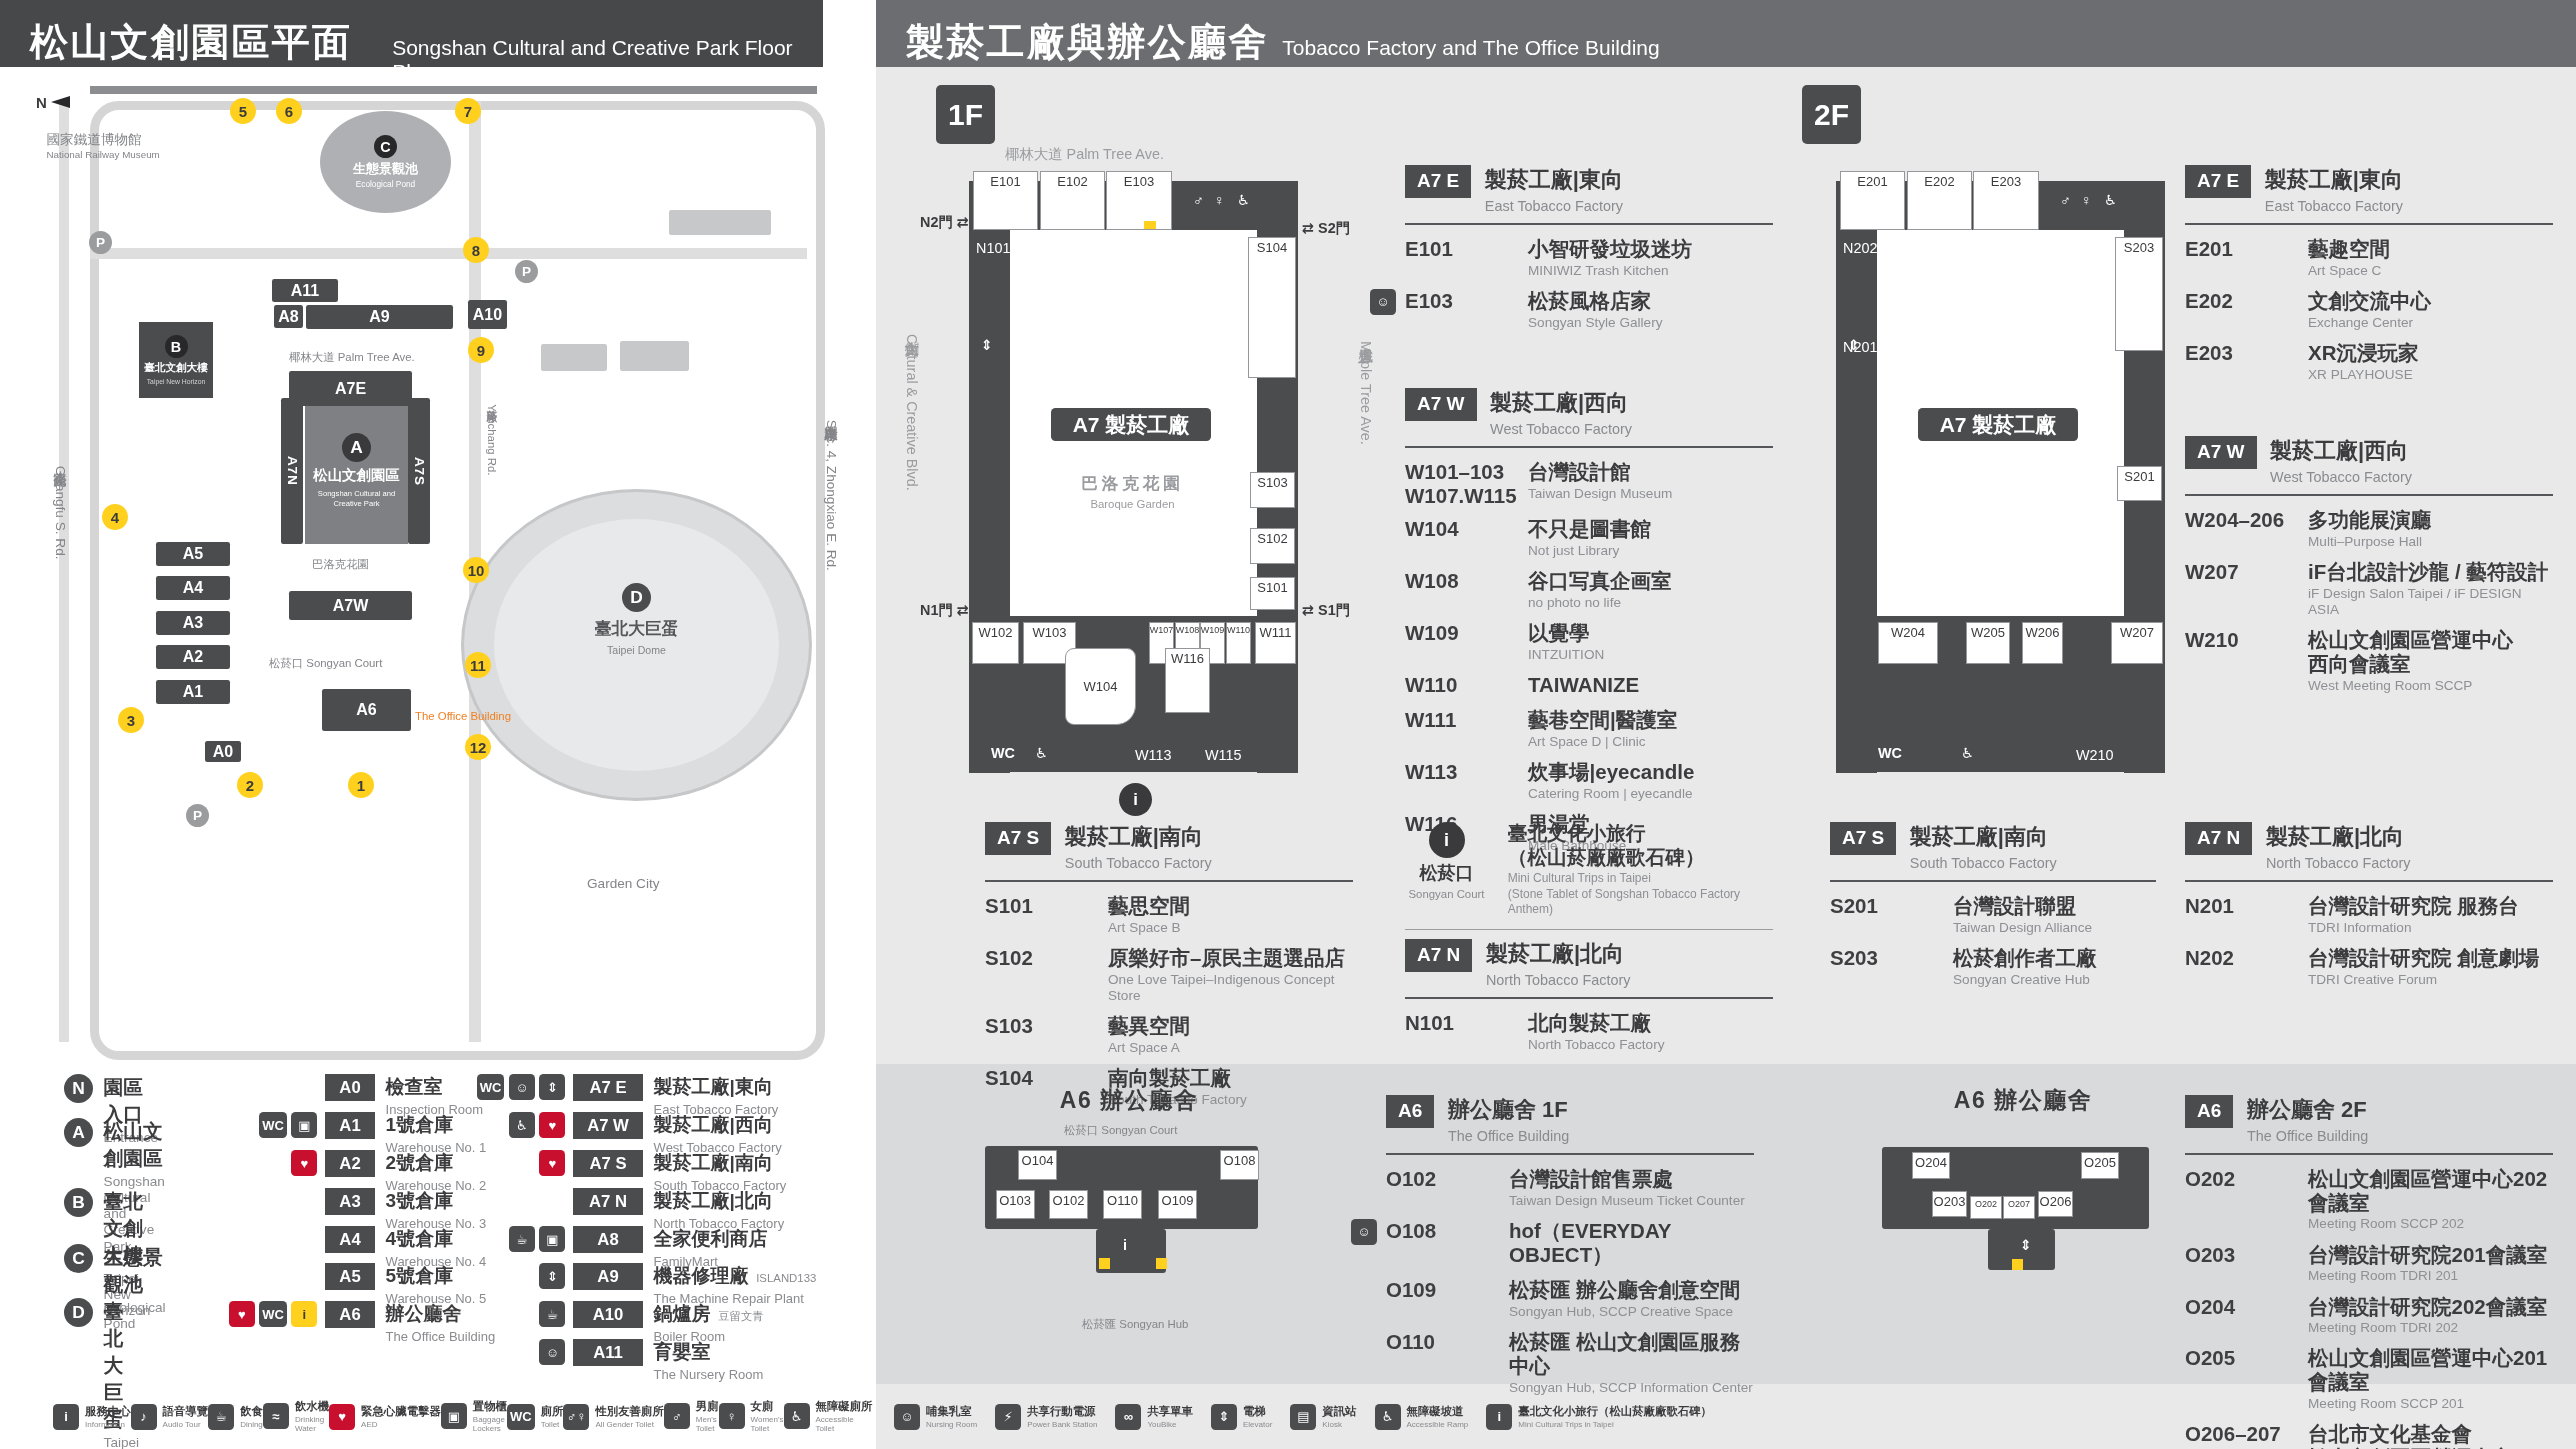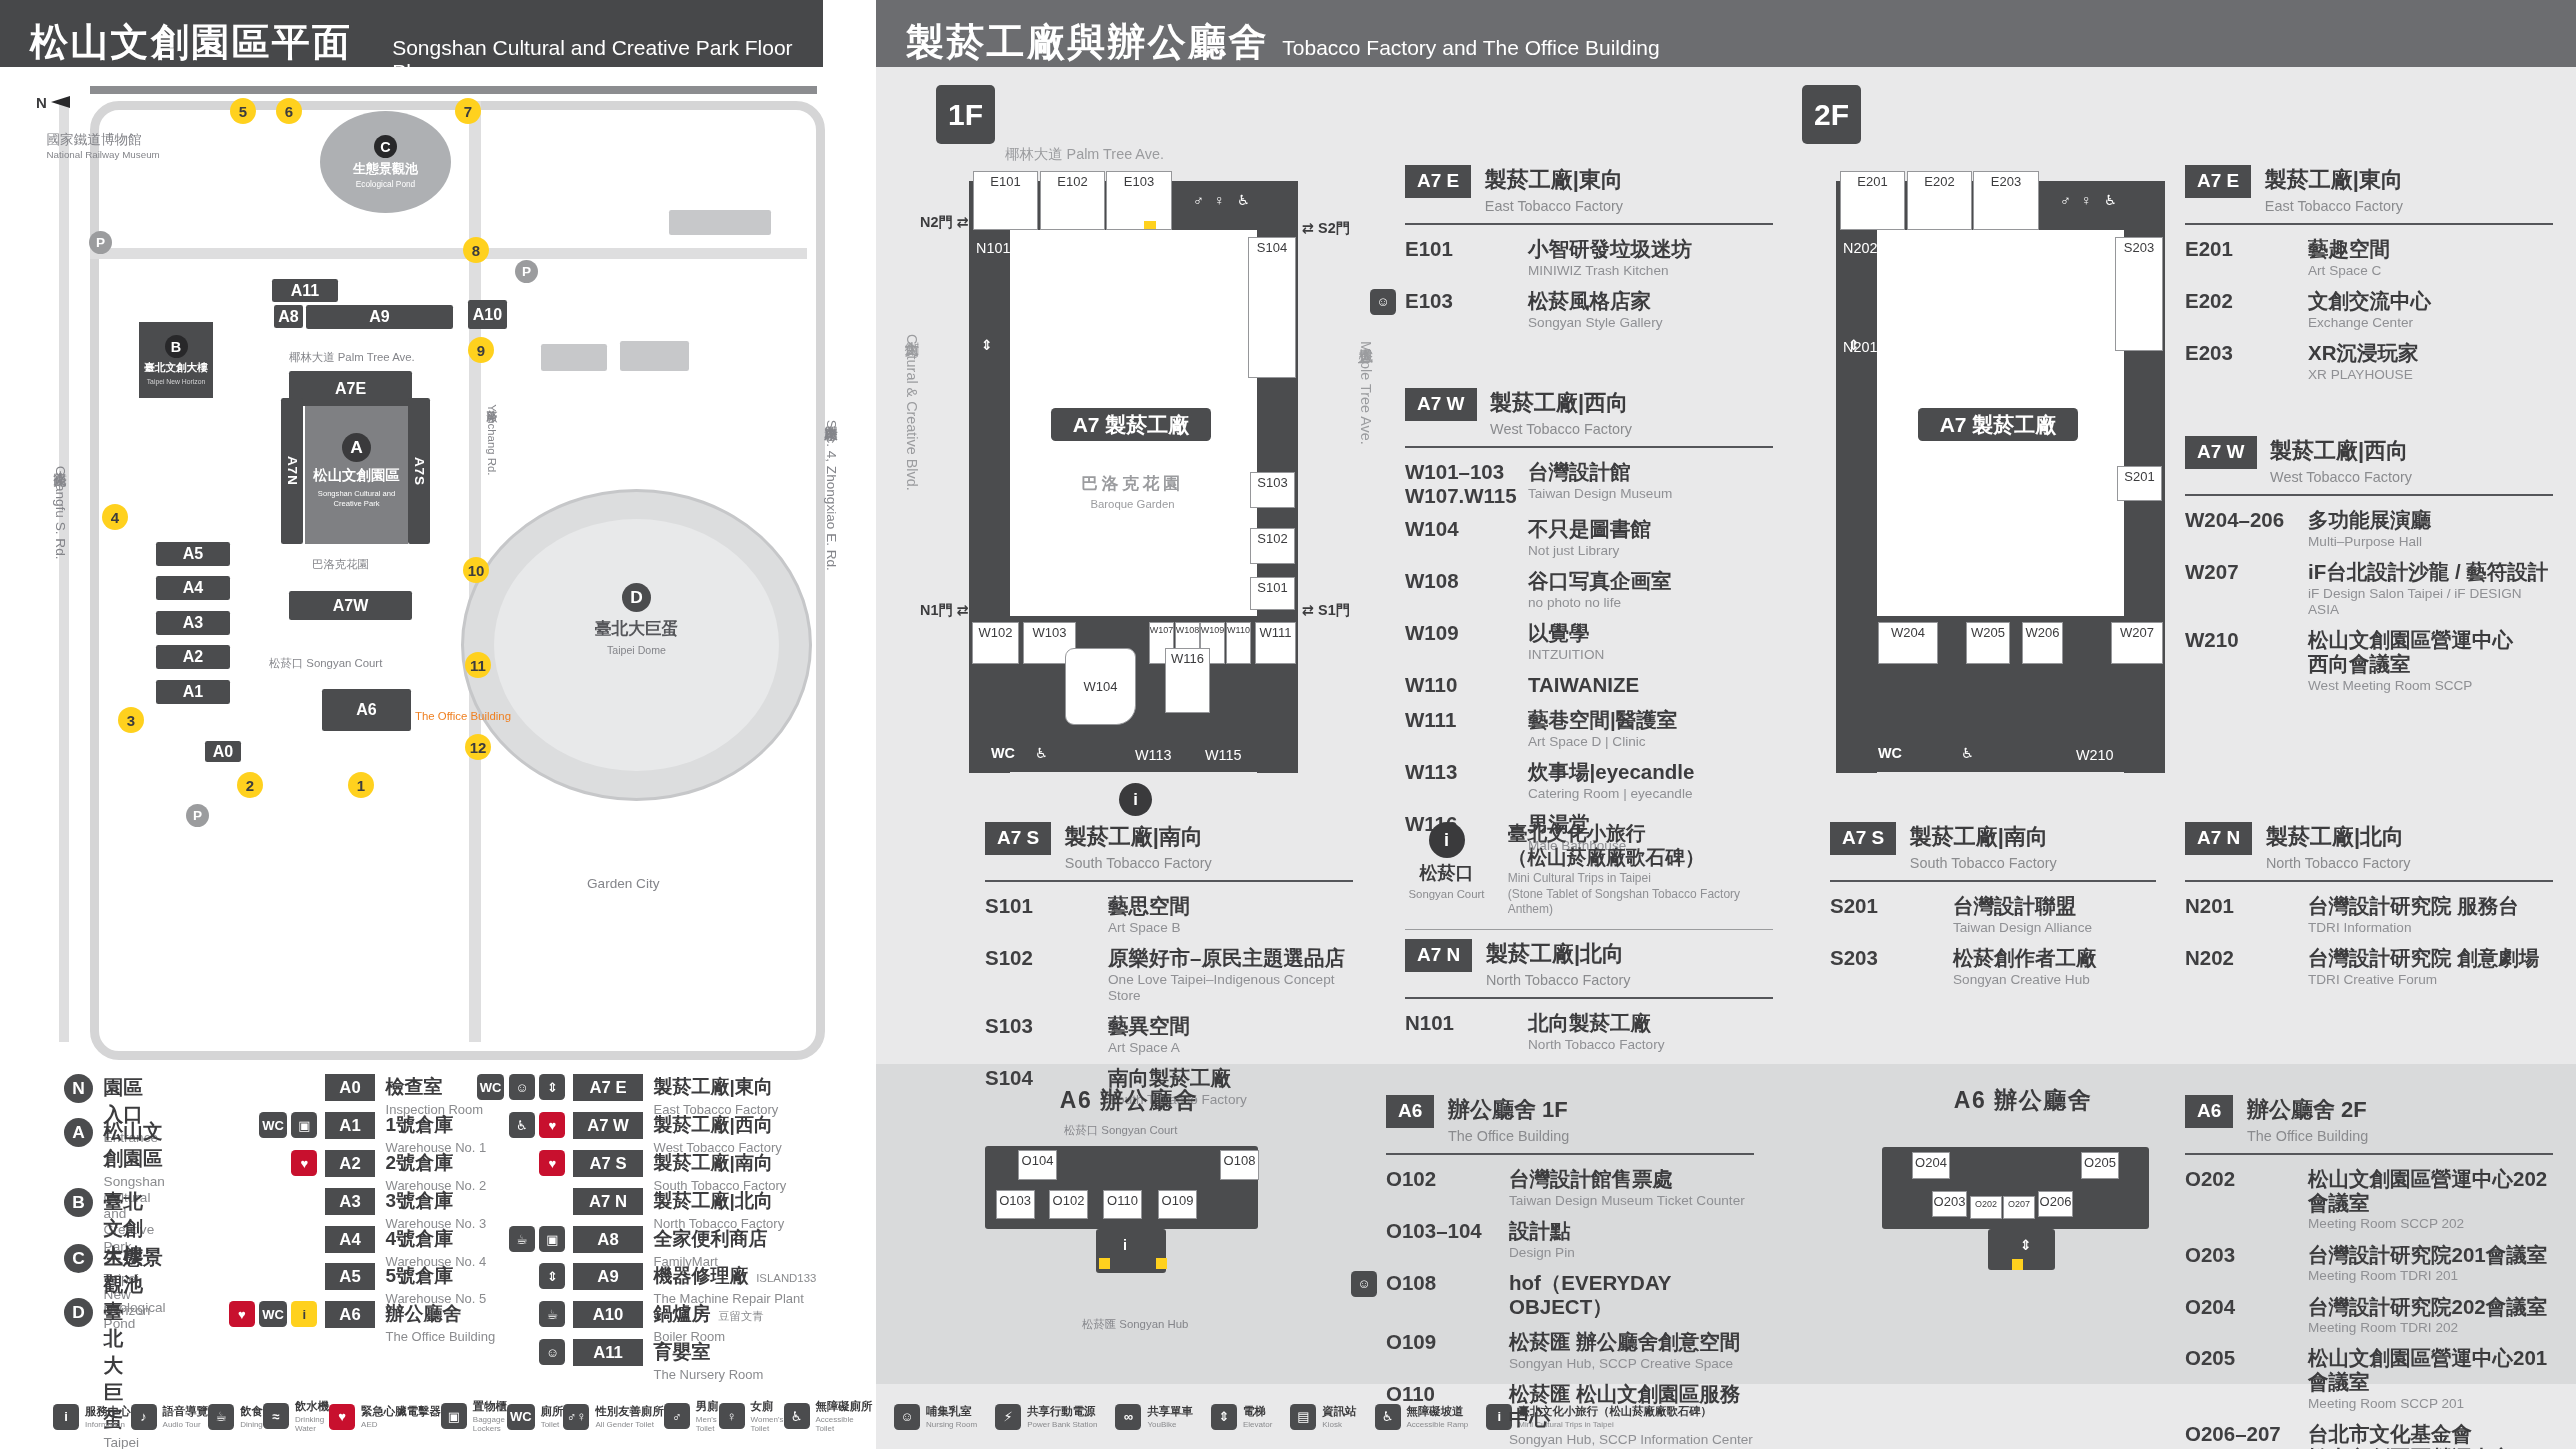--- a/index.html
+++ b/index.html
@@ -1169,16 +1169,6 @@
           </span>
         </div>
         <div class="srow">
-          <span class="ficon"></span>
-
-          <span class="code"><span>O103–104</span><span class="c2"></span></span>
-          <span class="nm">
-            <span class="z">設計點</span>
-            <span class="z2"></span>
-            <span class="e">Design Pin</span>
-          </span>
-        </div>
-        <div class="srow">
           <span class="ficon">
             <span class="fic d">☺</span>
           </span>

